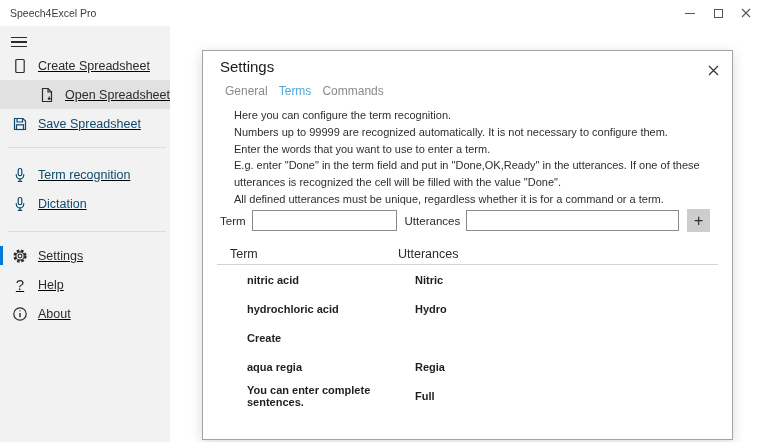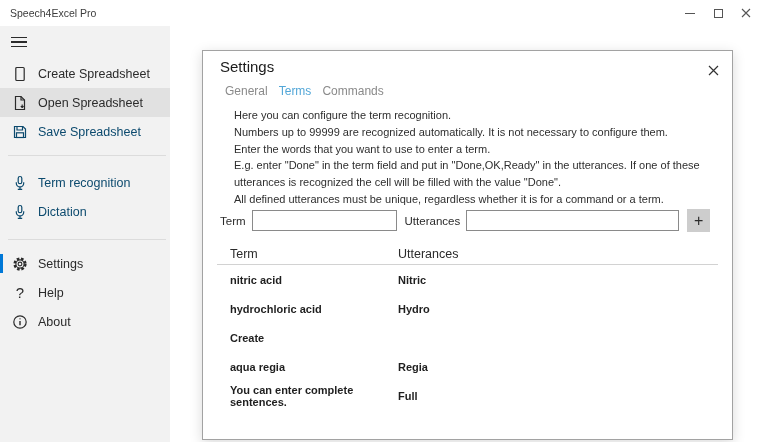--- a/index.html
+++ b/index.html
@@ -19,7 +19,7 @@
   .sidebar { position:absolute; left:0; top:26px; width:170px; height:416px; background:#f2f2f2; }
   .hamburger { margin:7px 0 0 11px; width:16px; height:18px; display:flex; flex-direction:column; justify-content:center; gap:3px; }
   .hamburger span { display:block; width:16px; height:1.5px; background:#2b2b2b; }
-  .nav { margin-top:8px; }
+  .nav { margin-top:0;text-decoration:underline; }
   .sidebar-item { position:relative; height:29px; display:flex; align-items:center; padding-left:10px; gap:8px;
     font-size:12.5px; color:#2b2b2b; cursor:default; }
   .sidebar-item .ic { width:20px; height:16px; display:flex; align-items:center; justify-content:center; color:inherit; flex:none; }

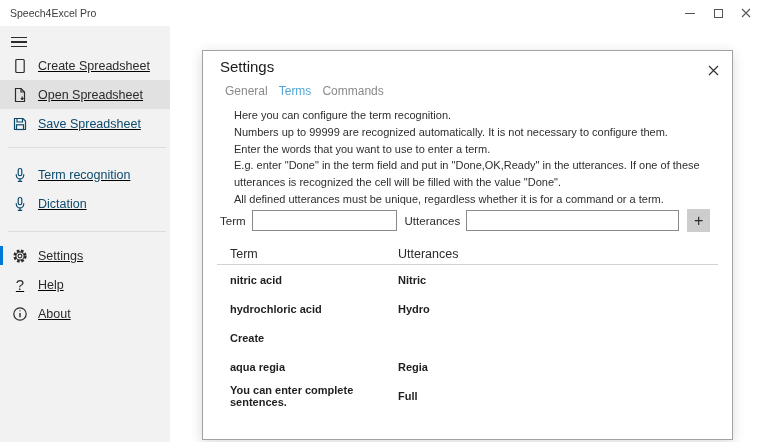--- a/index.html
+++ b/index.html
@@ -23,7 +23,7 @@
   .sidebar-item { position:relative; height:29px; display:flex; align-items:center; padding-left:10px; gap:8px;
     font-size:12.5px; color:#2b2b2b; cursor:default; }
   .sidebar-item .ic { width:20px; height:16px; display:flex; align-items:center; justify-content:center; color:inherit; flex:none; }
-  .sidebar-item.hl { background:#e1e1e1; }
+  .sidebar-item.hl { background:#e1e1e1;justify-content:flex-end; }
   .sidebar-item.disabled { color:#0c4a6e; }
   .accent-bar { position:absolute; left:0; top:5px; width:3px; height:19px; background:#0078d7; }
   .nav-divider { border:none; border-top:1px solid #dcdcdc; margin:9px 4px 12px 8px; }

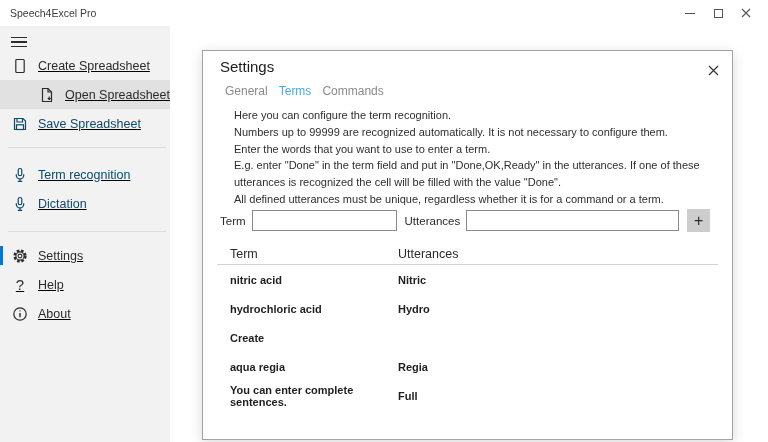--- a/index.html
+++ b/index.html
@@ -56,7 +56,7 @@
   .tbl-header .c1, .tbl-row .c1 { width:168px; flex:none; }
   .tbl-underline { margin:1px 16px 0 14px; border:none; border-top:1px solid #d2d2d2; }
   .tbl-rows { }
-  .tbl-row { display:flex; padding-left:27px; height:29px; align-items:center; font-size:11px; font-weight:bold; color:#1f1f1f; }
+  .tbl-row { display:flex; padding-left:44px; height:29px; align-items:center; font-size:11px; font-weight:bold; color:#1f1f1f; }
 </style>
 </head>
 <body>

